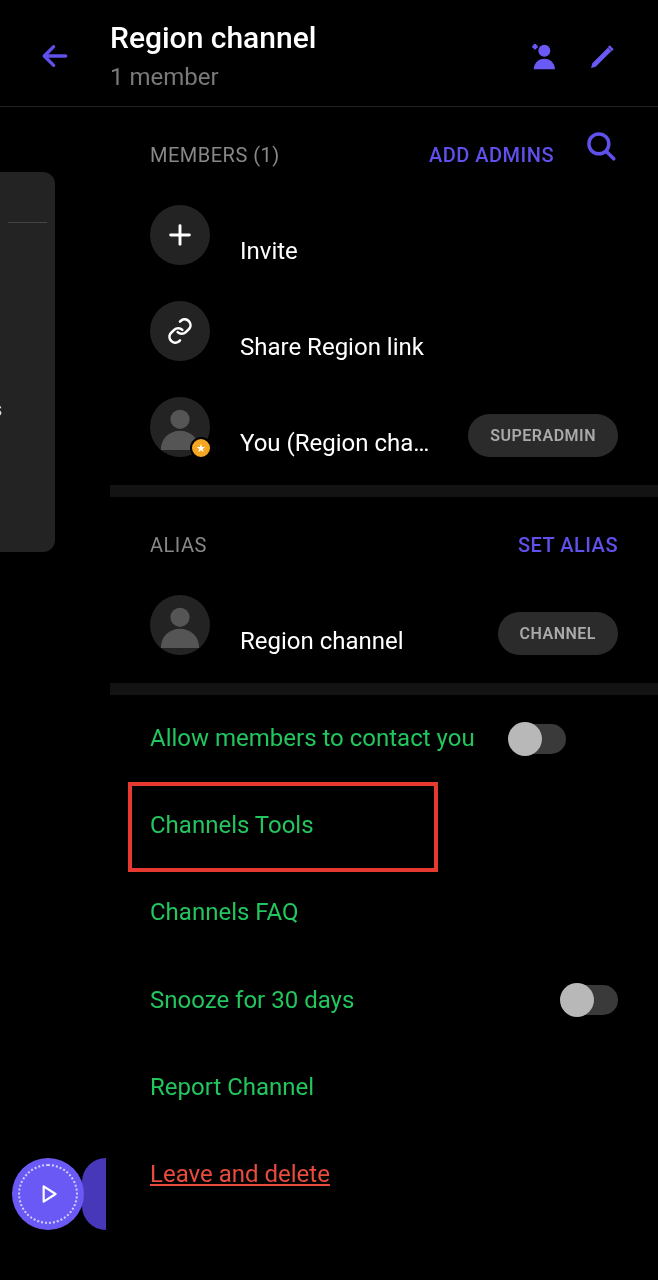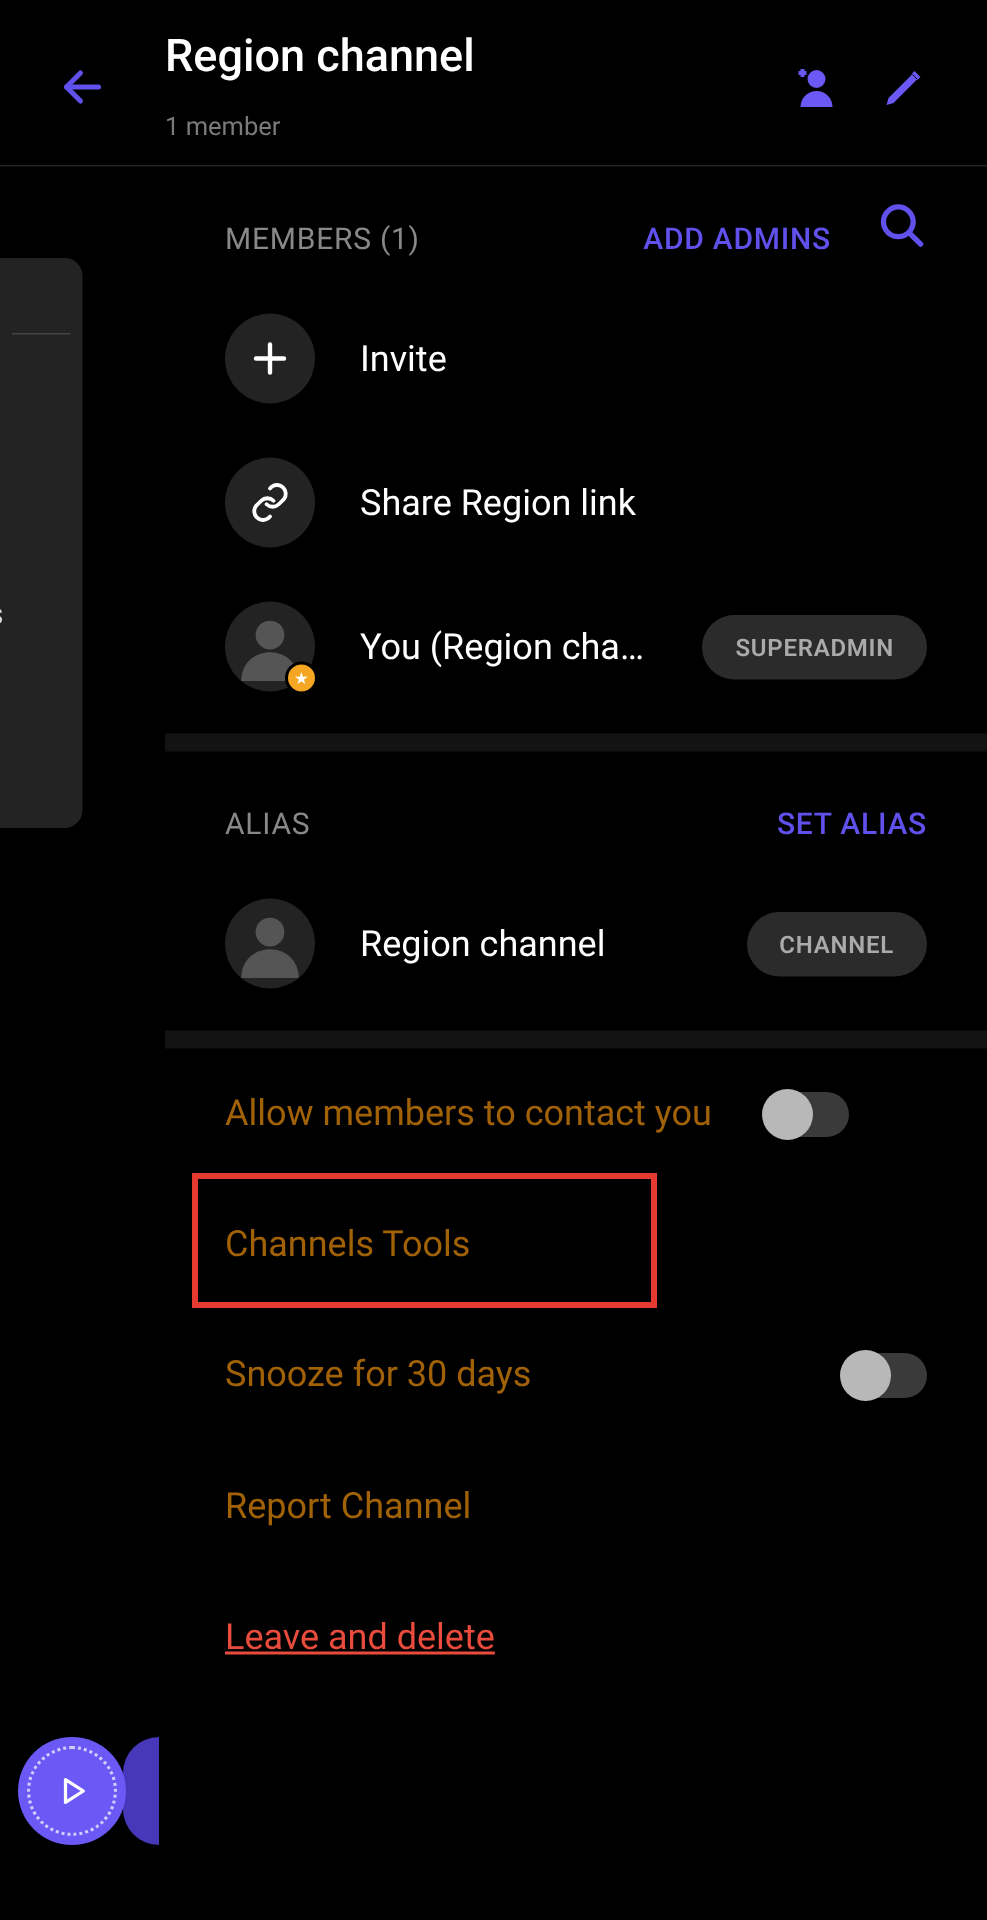--- a/index.html
+++ b/index.html
@@ -16,7 +16,7 @@
   .back-btn svg { width: 32px; height: 32px; }
   .title-block { flex: 1; margin-left: 30px; }
   .title { font-size: 30px; font-weight: 500; color: #fff; }
-  .subtitle { font-size: 17px; color: #7a7a7a; margin-top: 20px; }
+  .subtitle { font-size: 24px; color: #7a7a7a; margin-top: 8px; }
   .hdr-icon { width: 50px; height: 50px; display: flex; align-items: center; justify-content: center; cursor: pointer; margin-left: 10px; }
   .hdr-icon svg { width: 32px; height: 32px; }
 

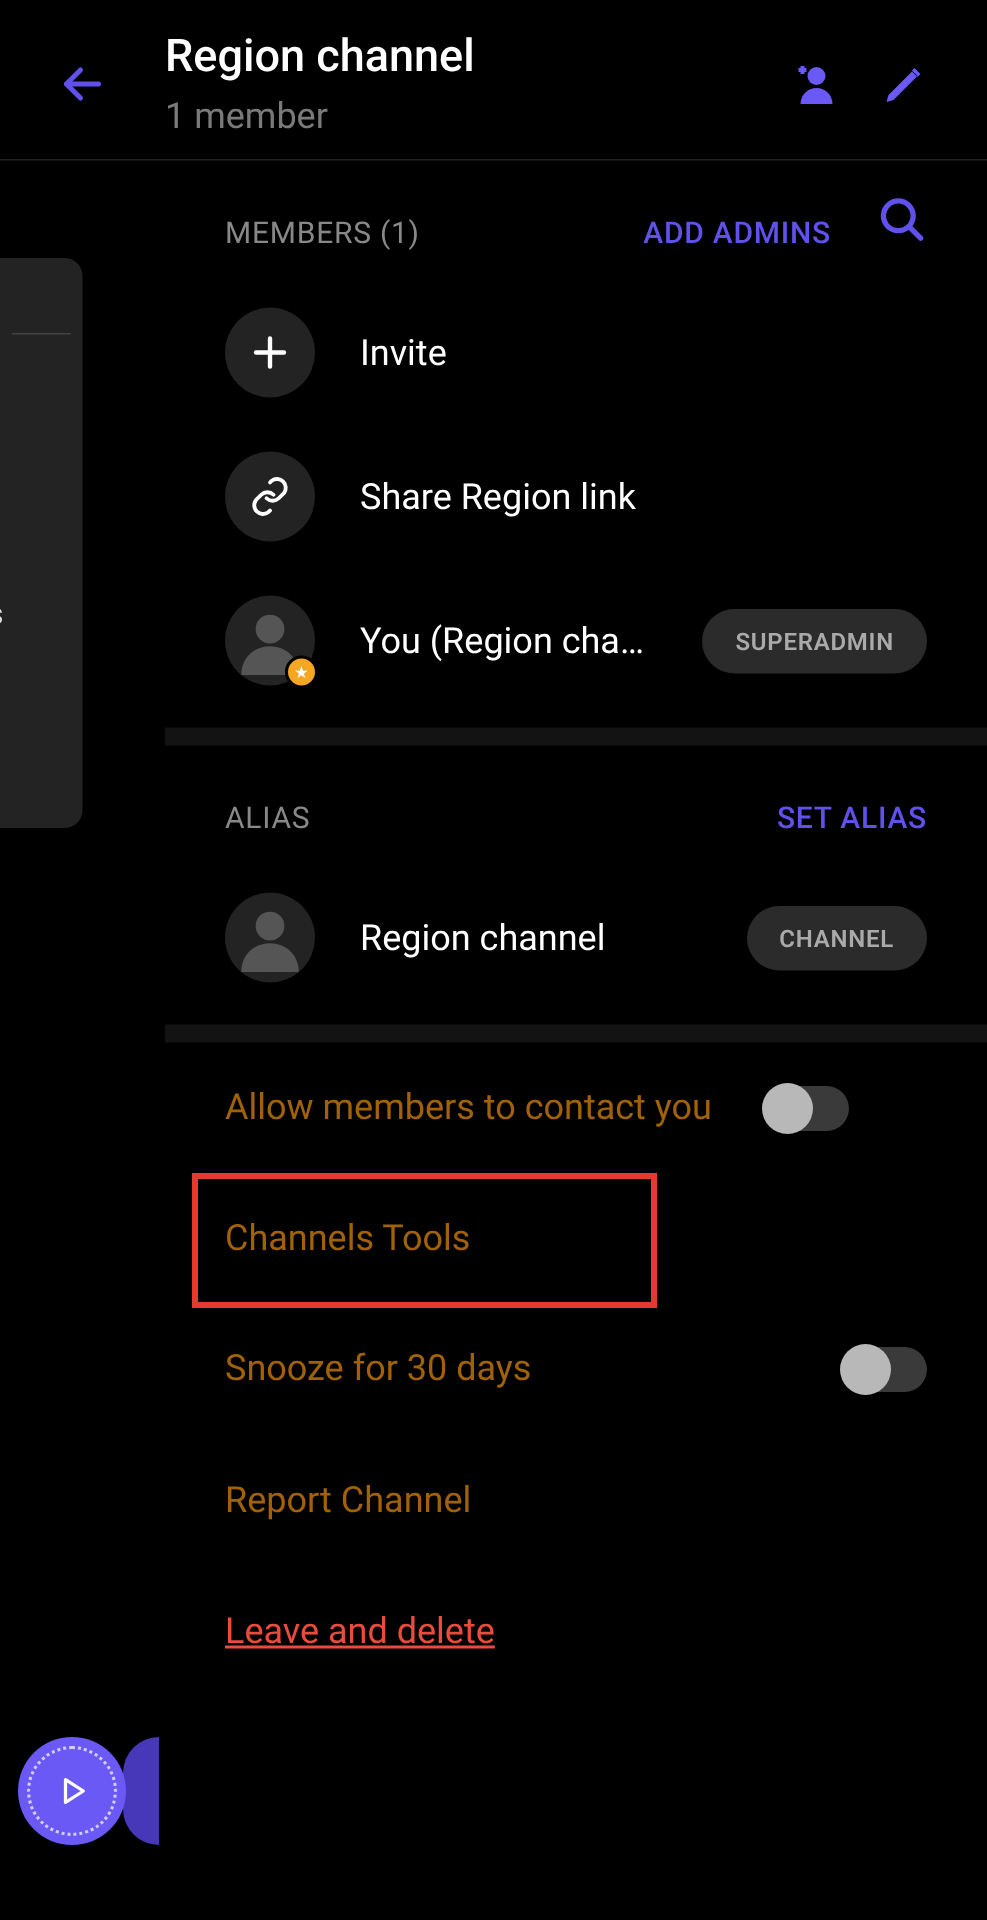--- a/index.html
+++ b/index.html
@@ -34,7 +34,7 @@
 
   .row {
     display: flex;
-    align-items: center;
+    align-items: flex-end;
     padding: 18px 40px;
     cursor: pointer;
   }

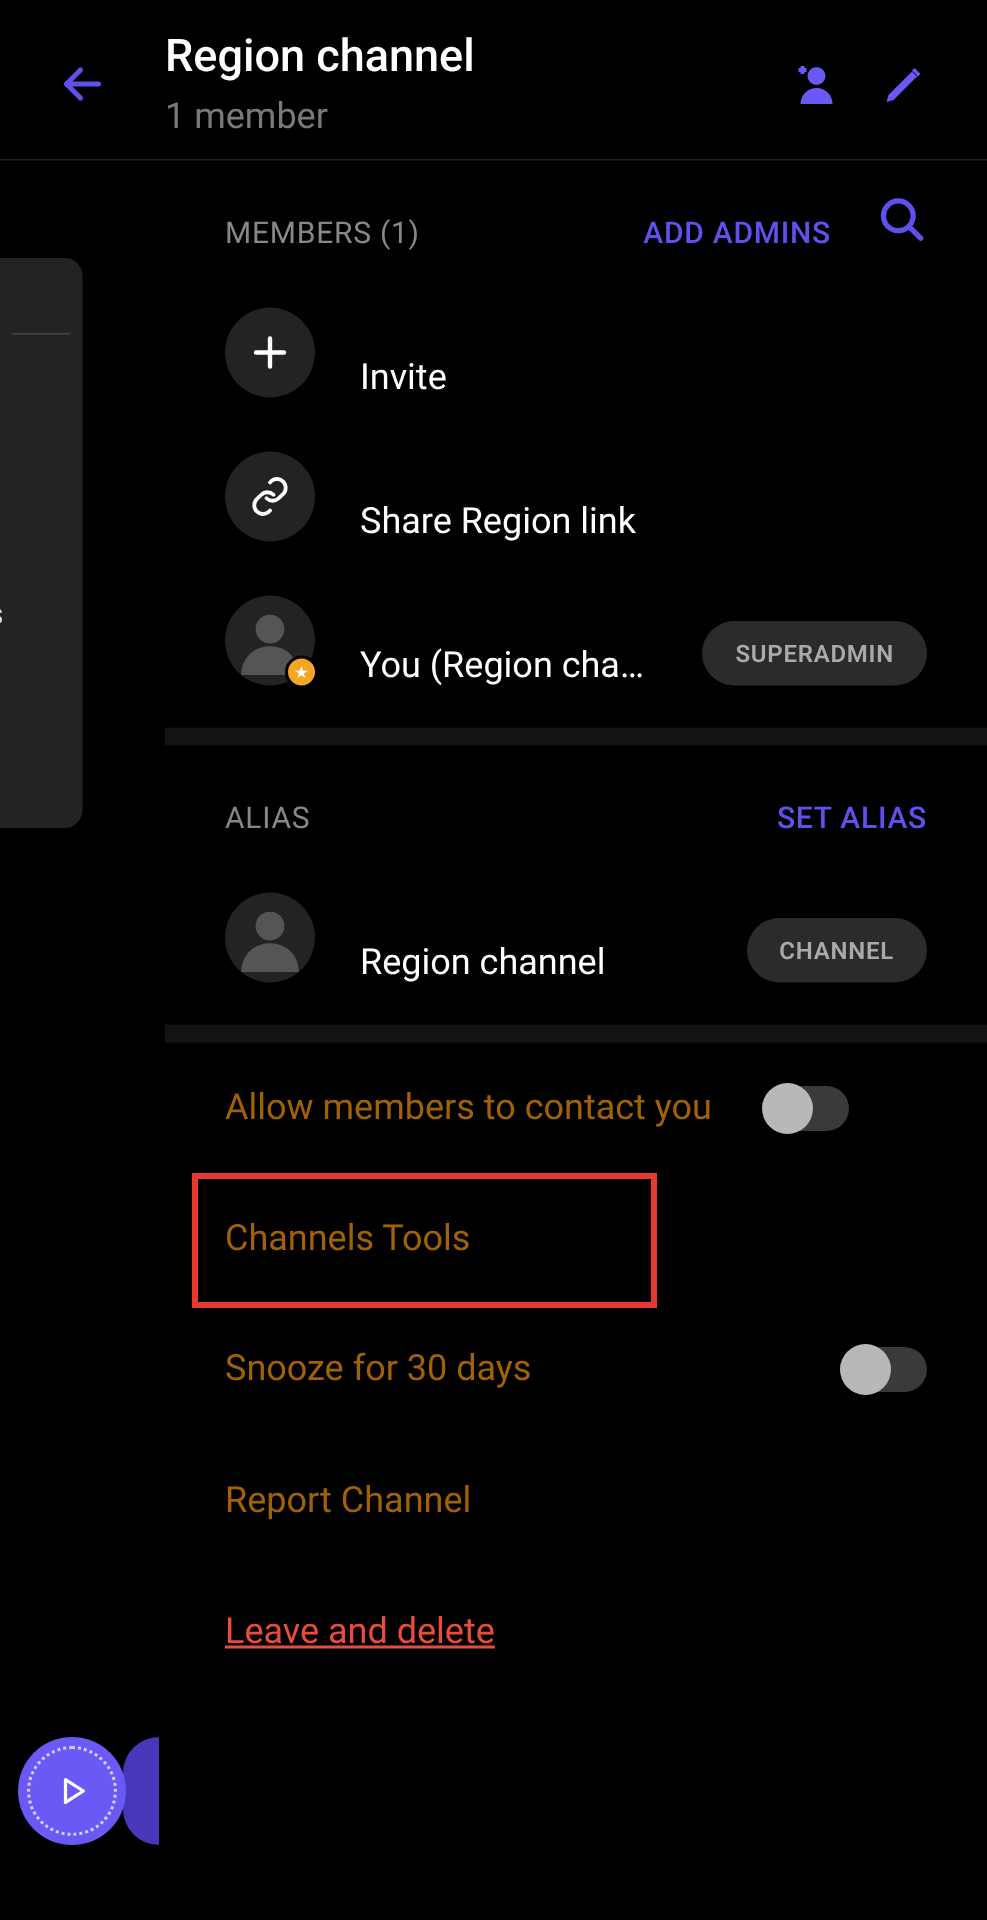--- a/index.html
+++ b/index.html
@@ -68,7 +68,7 @@
     padding: 28px 40px;
     cursor: pointer;
   }
-  .option-label { font-size: 24px; color: #a16207; flex: 1; line-height: 1.3; }
+  .option-label { font-size: 24px; color: #22c55e; flex: 1; line-height: 1.3; }
   .option-label.danger { color: #e94b3c; text-decoration: underline; }
 
   .toggle {

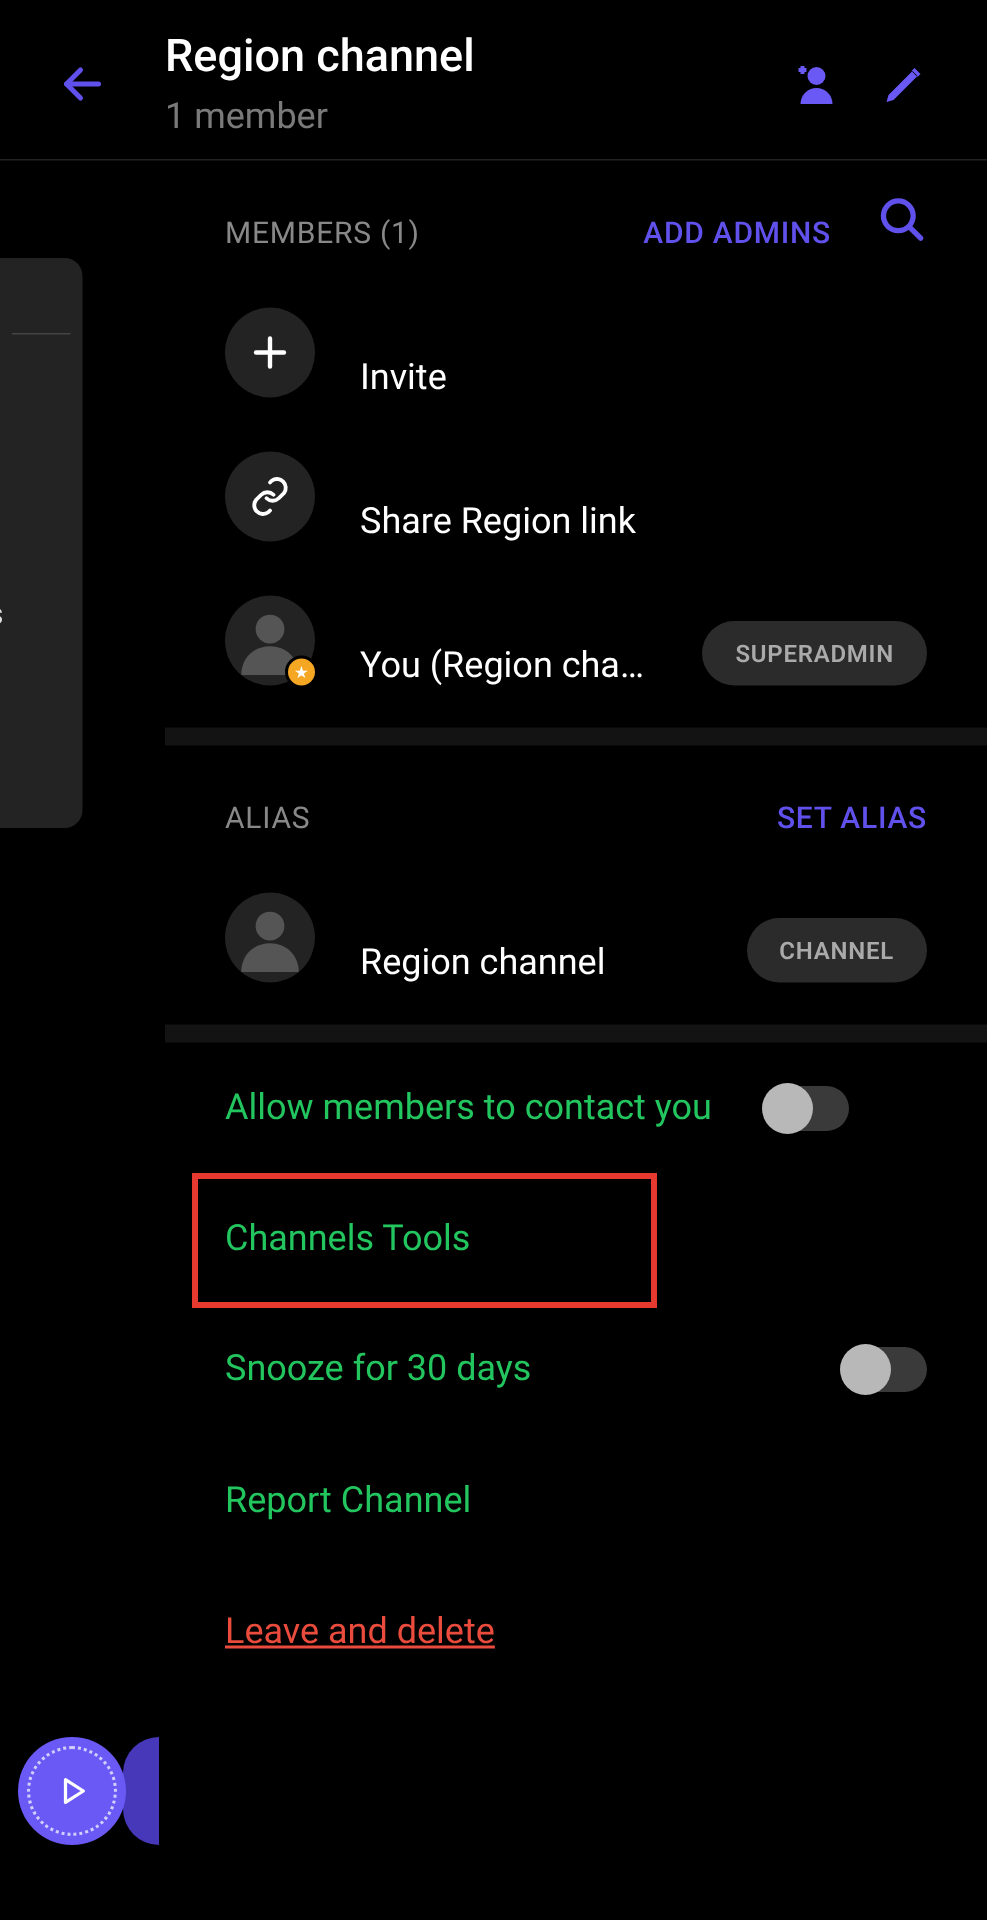--- a/index.html
+++ b/index.html
@@ -228,6 +228,9 @@
     <span class="option-label">Channels Tools</span>
   </div>
 
+  <div class="option-row">
+    <span class="option-label">Channels FAQ</span>
+  </div>
 
   <div class="option-row">
     <span class="option-label">Snooze for 30 days</span>

